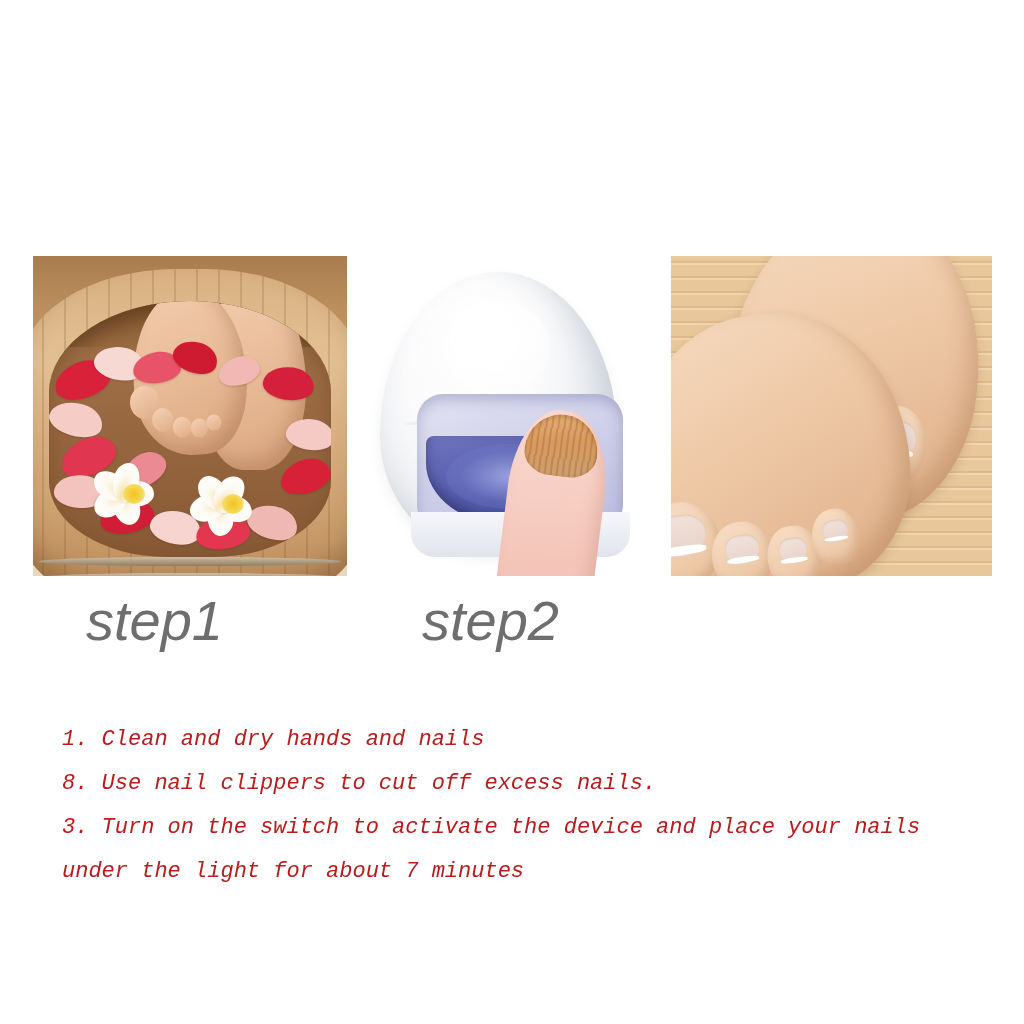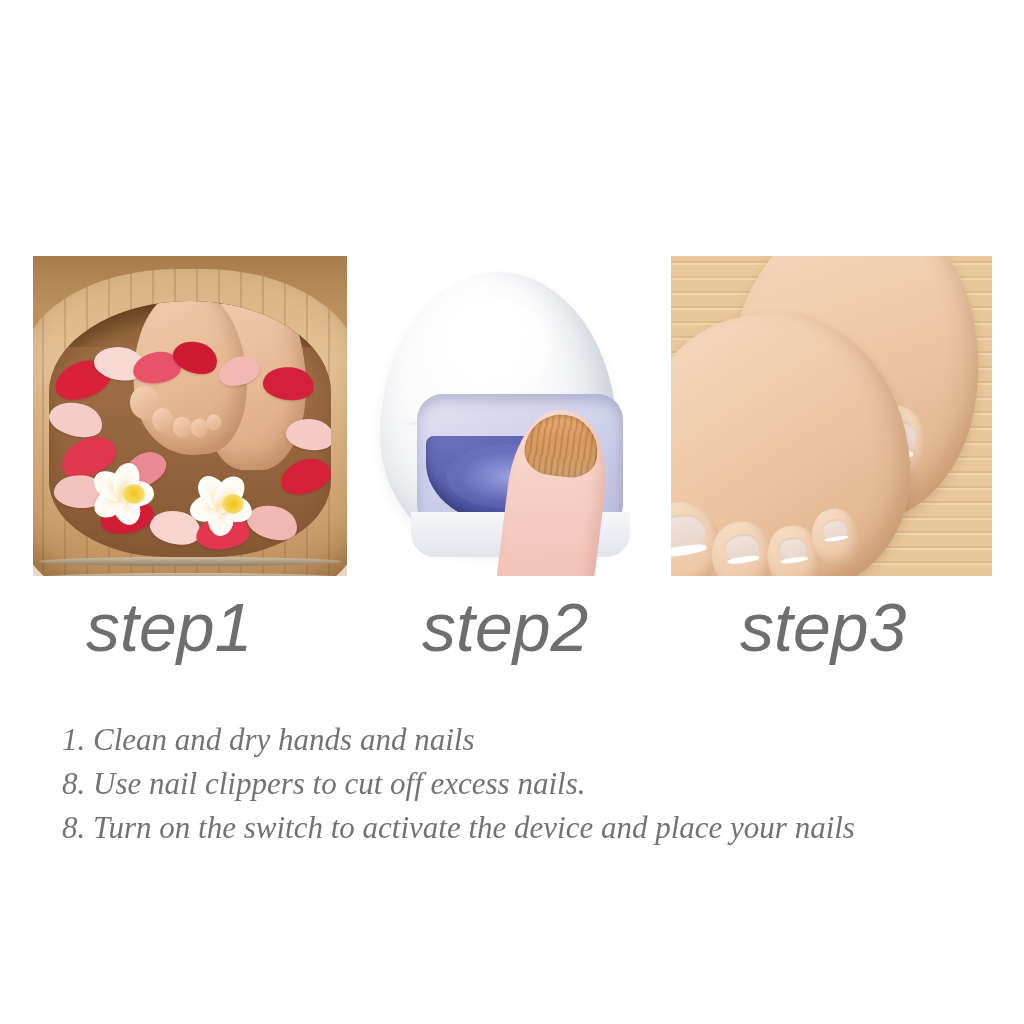--- a/index.html
+++ b/index.html
@@ -220,7 +220,7 @@
     top: 592px;
     font-family: "Liberation Sans", sans-serif;
     font-style: italic;
-    font-size: 68px;
+    font-size: 56px;
     font-weight: 400;
     color: #6e6e6e;
     line-height: 1.05;

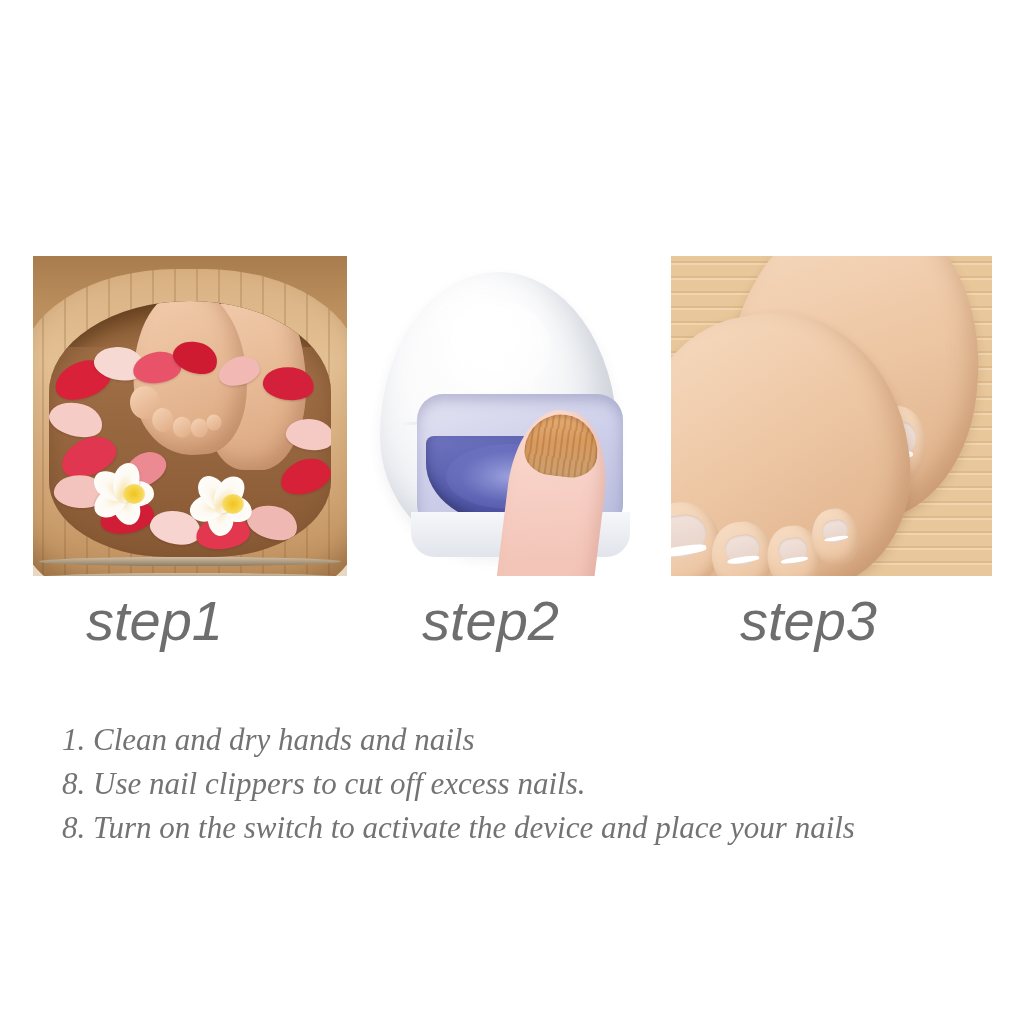--- a/index.html
+++ b/index.html
@@ -360,7 +360,6 @@
 
   <div class="step-label" id="step-label-1">step1</div>
   <div class="step-label" id="step-label-2">step2</div>
-  <div class="step-label" id="step-label-3">step3</div>
 
   <div id="instructions-list">
     <div class="instruction-line">1. Clean and dry hands and nails</div>

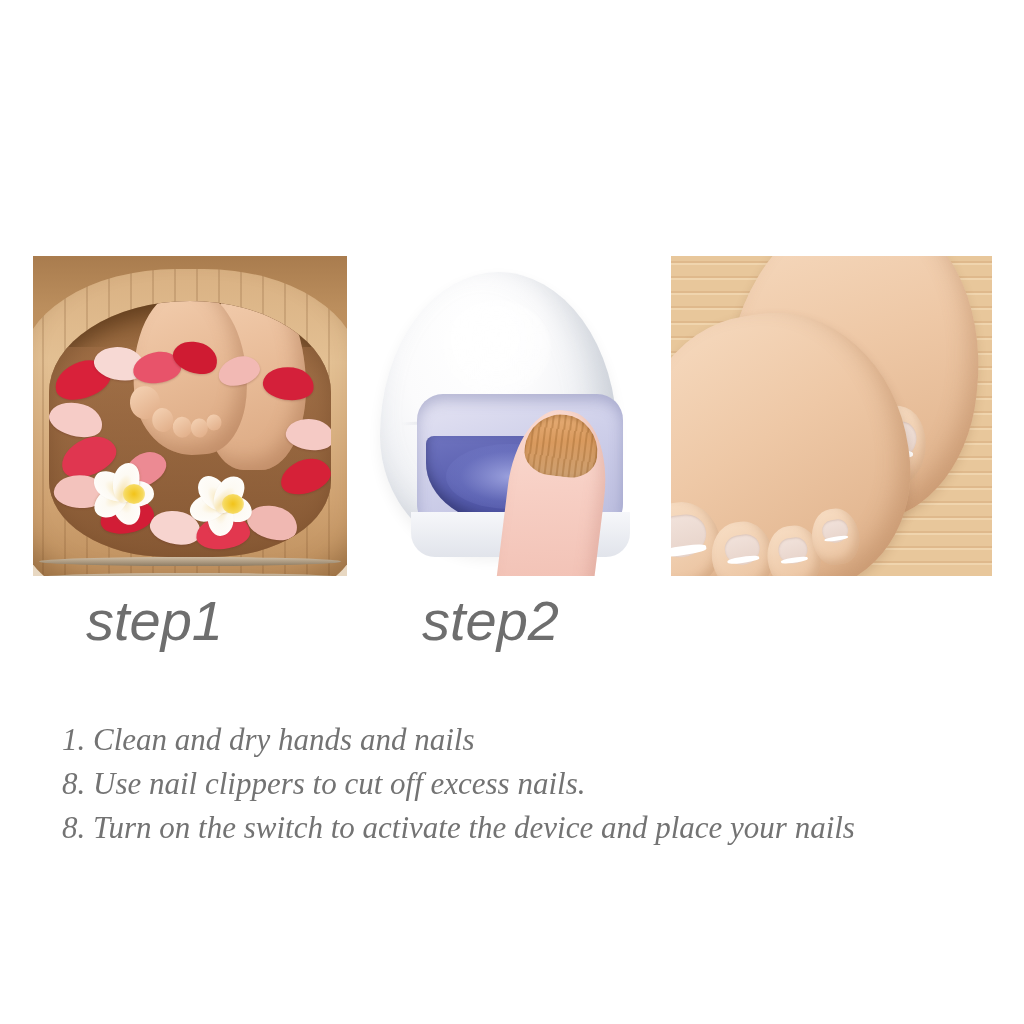--- a/index.html
+++ b/index.html
@@ -238,11 +238,11 @@
     width: 910px;
   }
   .instruction-line {
-    font-family: Liberation Serif, serif;
+    font-family: Liberation Mono, monospace;
     font-style: italic;
-    font-size: 31px;
+    font-size: 22px;
     font-weight: 400;
-    color: #737373;
+    color: #b91c1c;
     line-height: 44px;
     white-space: nowrap;
   }

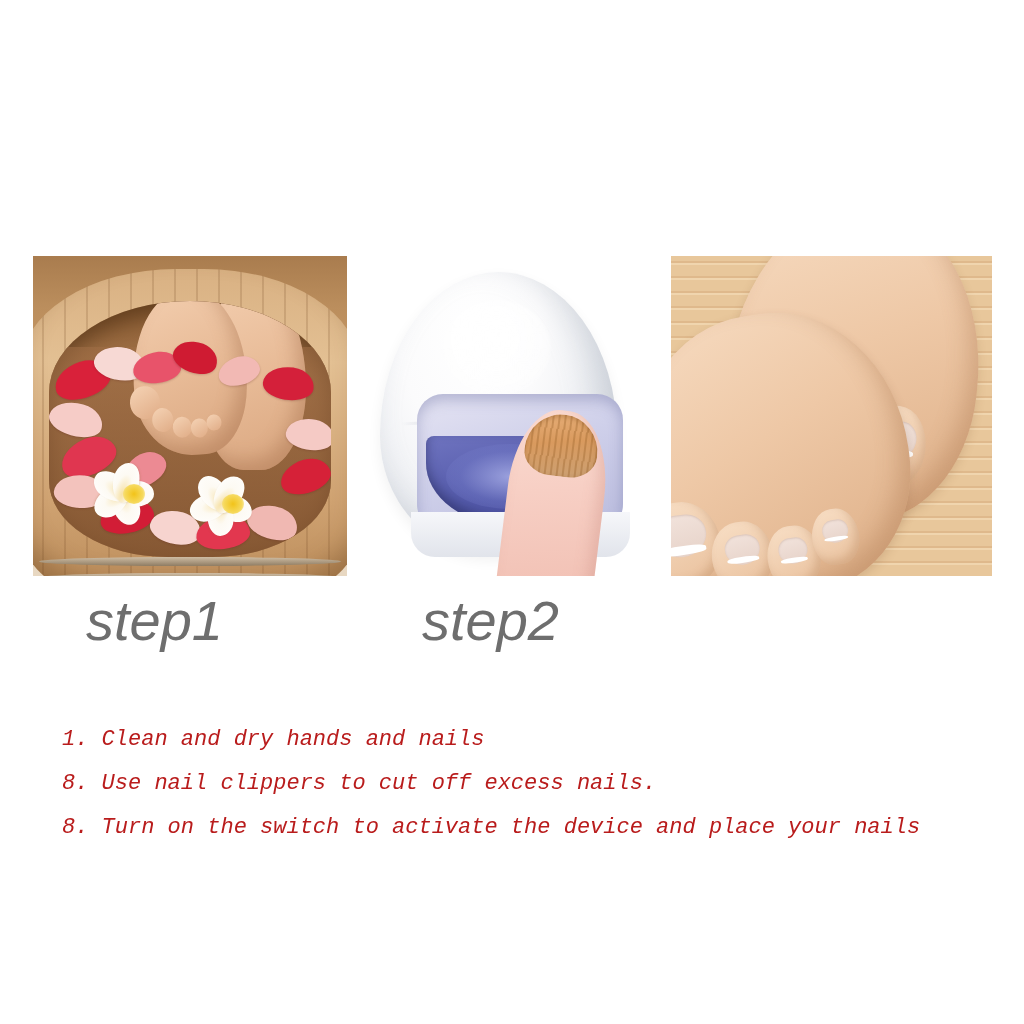--- a/index.html
+++ b/index.html
@@ -364,7 +364,7 @@
   <div id="instructions-list">
     <div class="instruction-line">1. Clean and dry hands and nails</div>
     <div class="instruction-line">8. Use nail clippers to cut off excess nails.</div>
-    <div class="instruction-line">8. Turn on the switch to activate the device and place your nails</div>
+    <div class="instruction-line">3. Turn on the switch to activate the device and place your nails</div>
   </div>
 
 </div>

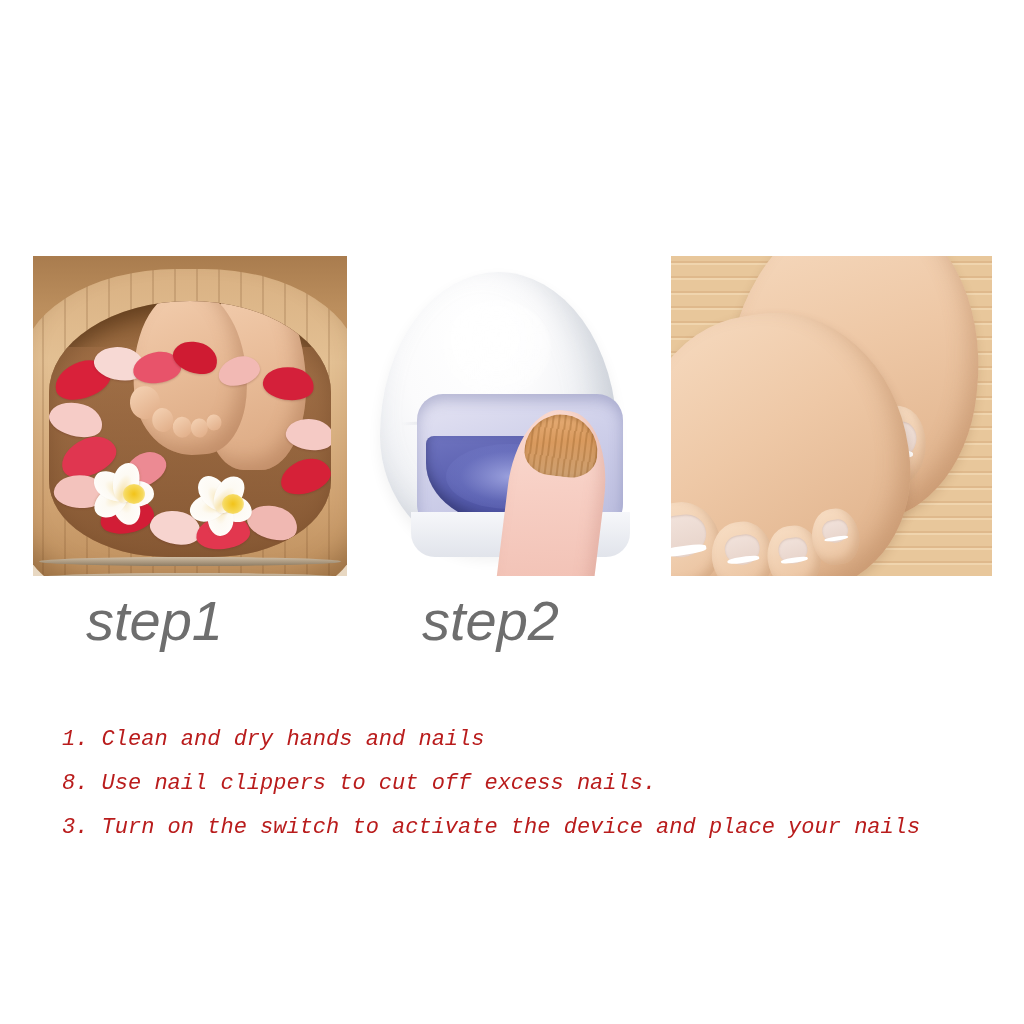--- a/index.html
+++ b/index.html
@@ -365,6 +365,7 @@
     <div class="instruction-line">1. Clean and dry hands and nails</div>
     <div class="instruction-line">8. Use nail clippers to cut off excess nails.</div>
     <div class="instruction-line">3. Turn on the switch to activate the device and place your nails</div>
+    <div class="instruction-line">under the light for about 7 minutes</div>
   </div>
 
 </div>

